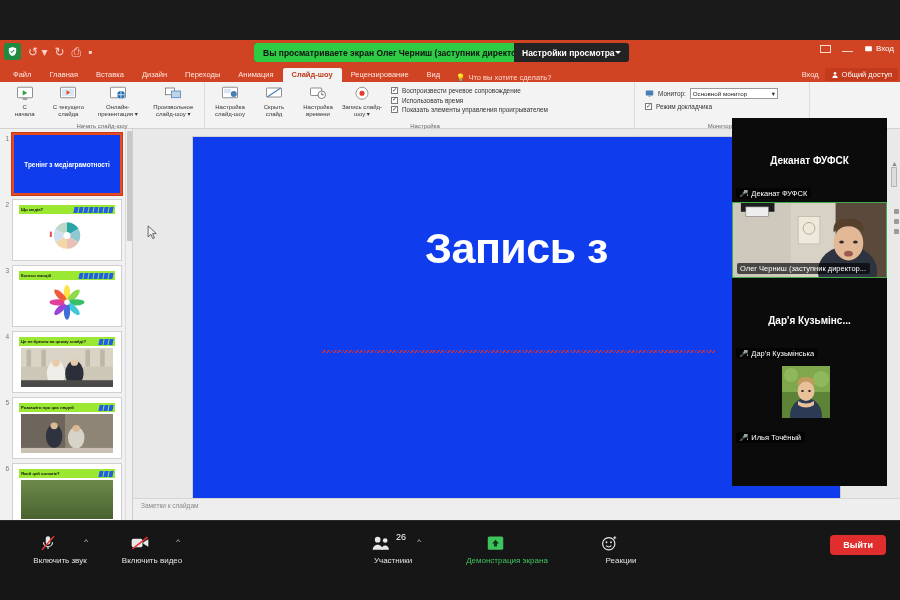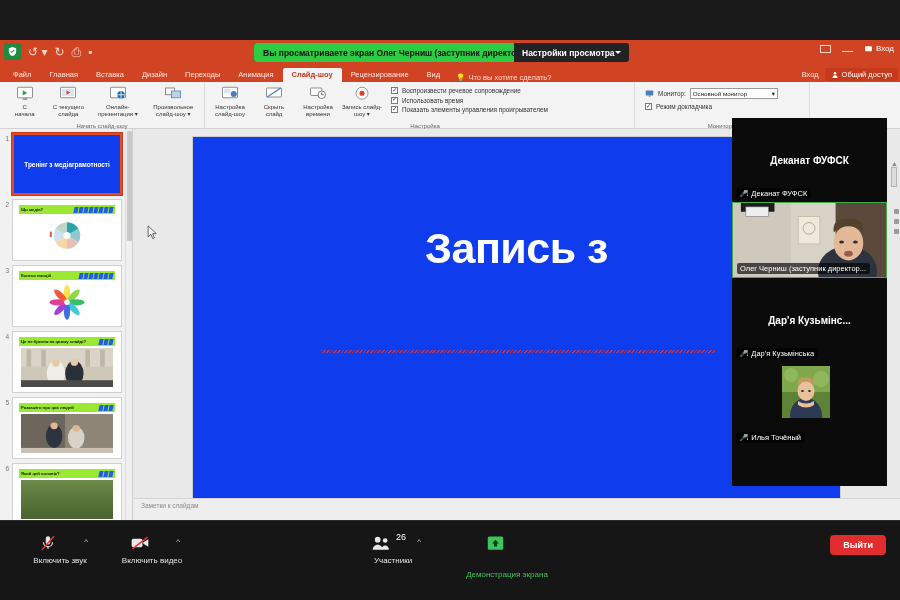--- a/index.html
+++ b/index.html
@@ -104,7 +104,7 @@
   .zb-item { width:72px; display:flex; flex-direction:column; align-items:center; gap:3px; position:relative; }
   .zb-ic { height:20px; display:flex; align-items:center; justify-content:center; }
   .zb-lb { font-size:8px; color:#e4e4e4; white-space:nowrap;padding-left:24px; }
-  .zb-lb.green { color:#3ec45c;margin-top:14px; }
+  .zb-lb.green { color:#3ec45c; }
   .zb-caret { position:absolute; right:-4px; top:4px; color:#cfcfcf; font-size:8px; }
   .zb-count { position:absolute; right:11px; top:-1px; color:#fff; font-size:9px; }
   .leave-btn { position:absolute; right:14px; top:14px; background:#e02d2d; color:#fff; font-size:9px; font-weight:bold; padding:5px 13px; border-radius:4px; }

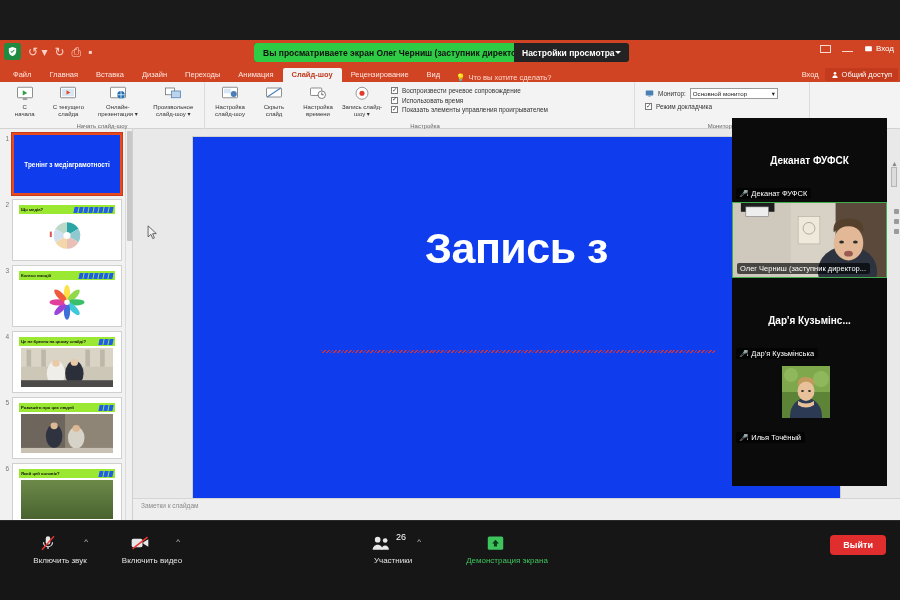--- a/index.html
+++ b/index.html
@@ -626,6 +626,18 @@
         </div>
         <div class="zb-lb green">Демонстрация экрана</div>
       </div>
+      <div class="zb-item">
+        <div class="zb-ic">
+          <svg width="19" height="18" viewBox="0 0 24 24">
+            <circle cx="11" cy="13" r="8.2" fill="none" stroke="#e8e8e8" stroke-width="1.6"></circle>
+            <circle cx="8" cy="11" r="1.2" fill="#e8e8e8"></circle>
+              <circle cx="14" cy="11" r="1.2" fill="#e8e8e8"></circle>
+            <path d="M7.5 15.5q3.5 3.5 7 0" stroke="#e8e8e8" stroke-width="1.4" fill="none"></path>
+            <path d="M19 3v4M17 5h4" stroke="#e8e8e8" stroke-width="1.3"></path>
+          </svg>
+        </div>
+        <div class="zb-lb">Реакции</div>
+      </div>
     </div>
 
     <div class="leave-btn">Выйти</div>

